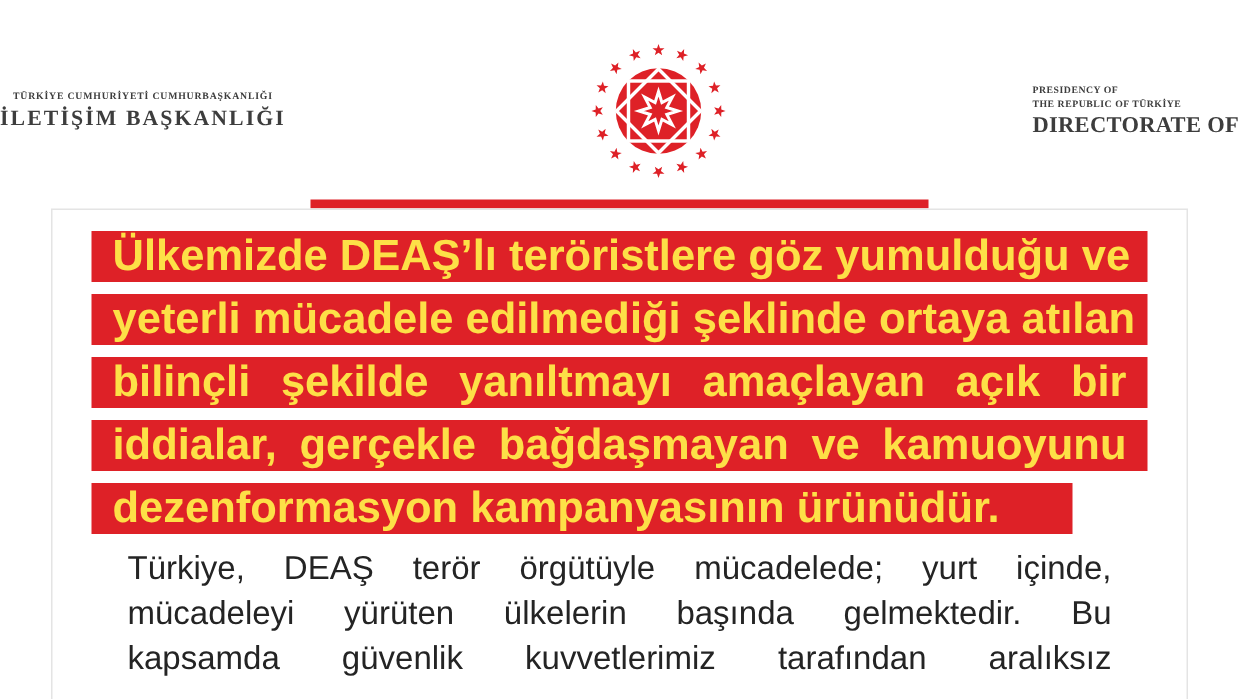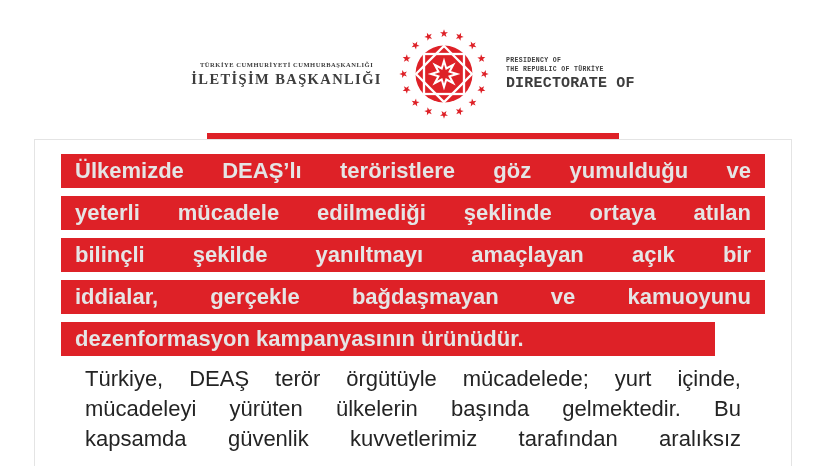--- a/index.html
+++ b/index.html
@@ -20,7 +20,7 @@
   
   .masthead{
     padding-top:27px;
-    display:flex;justify-content:center;align-items:center;
+    display:flex;justify-content:space-between;align-items:center;
     gap:15px;
   }
   .logo-left{text-align:center;color:var(--header-text);font-family:"Liberation Serif",serif;}

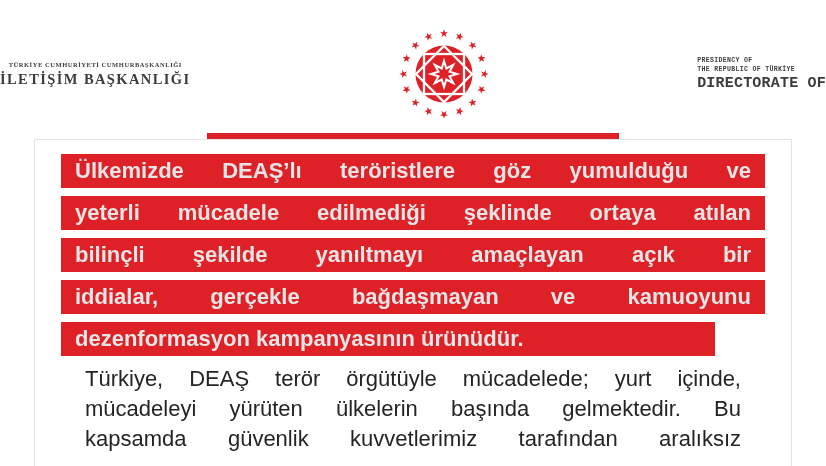--- a/index.html
+++ b/index.html
@@ -30,7 +30,7 @@
   .emblem svg{display:block;width:94px;height:94px;}
   .seal-fill{fill:var(--accent-red);}
   .seal-line{stroke:#fff;fill:none;}
-  .logo-right{color:var(--header-text);font-family:Liberation Mono, monospace;text-align:left;}
+  .logo-right{color:var(--header-text);font-family:Liberation Serif, serif;text-align:left;}
   .lr-small{font-size:6.5px;font-weight:bold;letter-spacing:.35px;line-height:1.4;white-space:nowrap;}
   .lr-large{font-size:15px;font-weight:bold;line-height:1.1;letter-spacing:.2px;margin-top:2px;white-space:nowrap;}
   

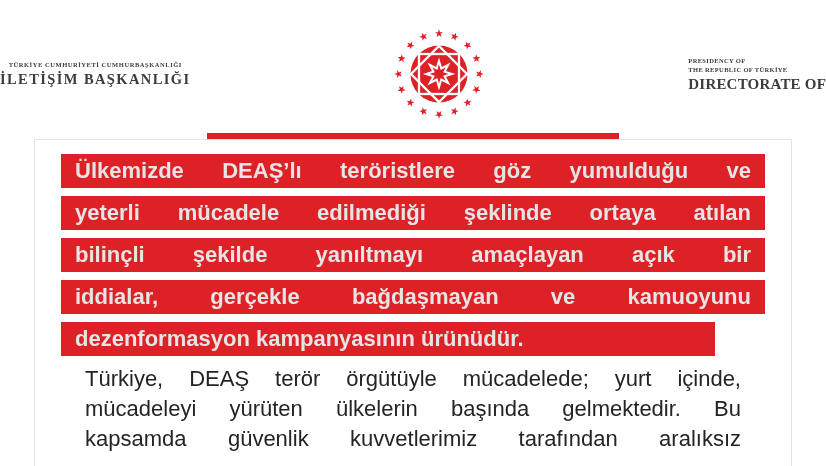--- a/index.html
+++ b/index.html
@@ -46,8 +46,8 @@
   .hl-row{
     height:34px;line-height:34px;
     background:var(--accent-red);
-    color:#e5e5e5;
-    font-weight:bold;font-size:22px;
+    color:#fde047;
+    font-weight:bold;font-size:29px;
     padding:0 14px;
     margin-bottom:8px;
     text-align:justify;text-align-last:justify;

